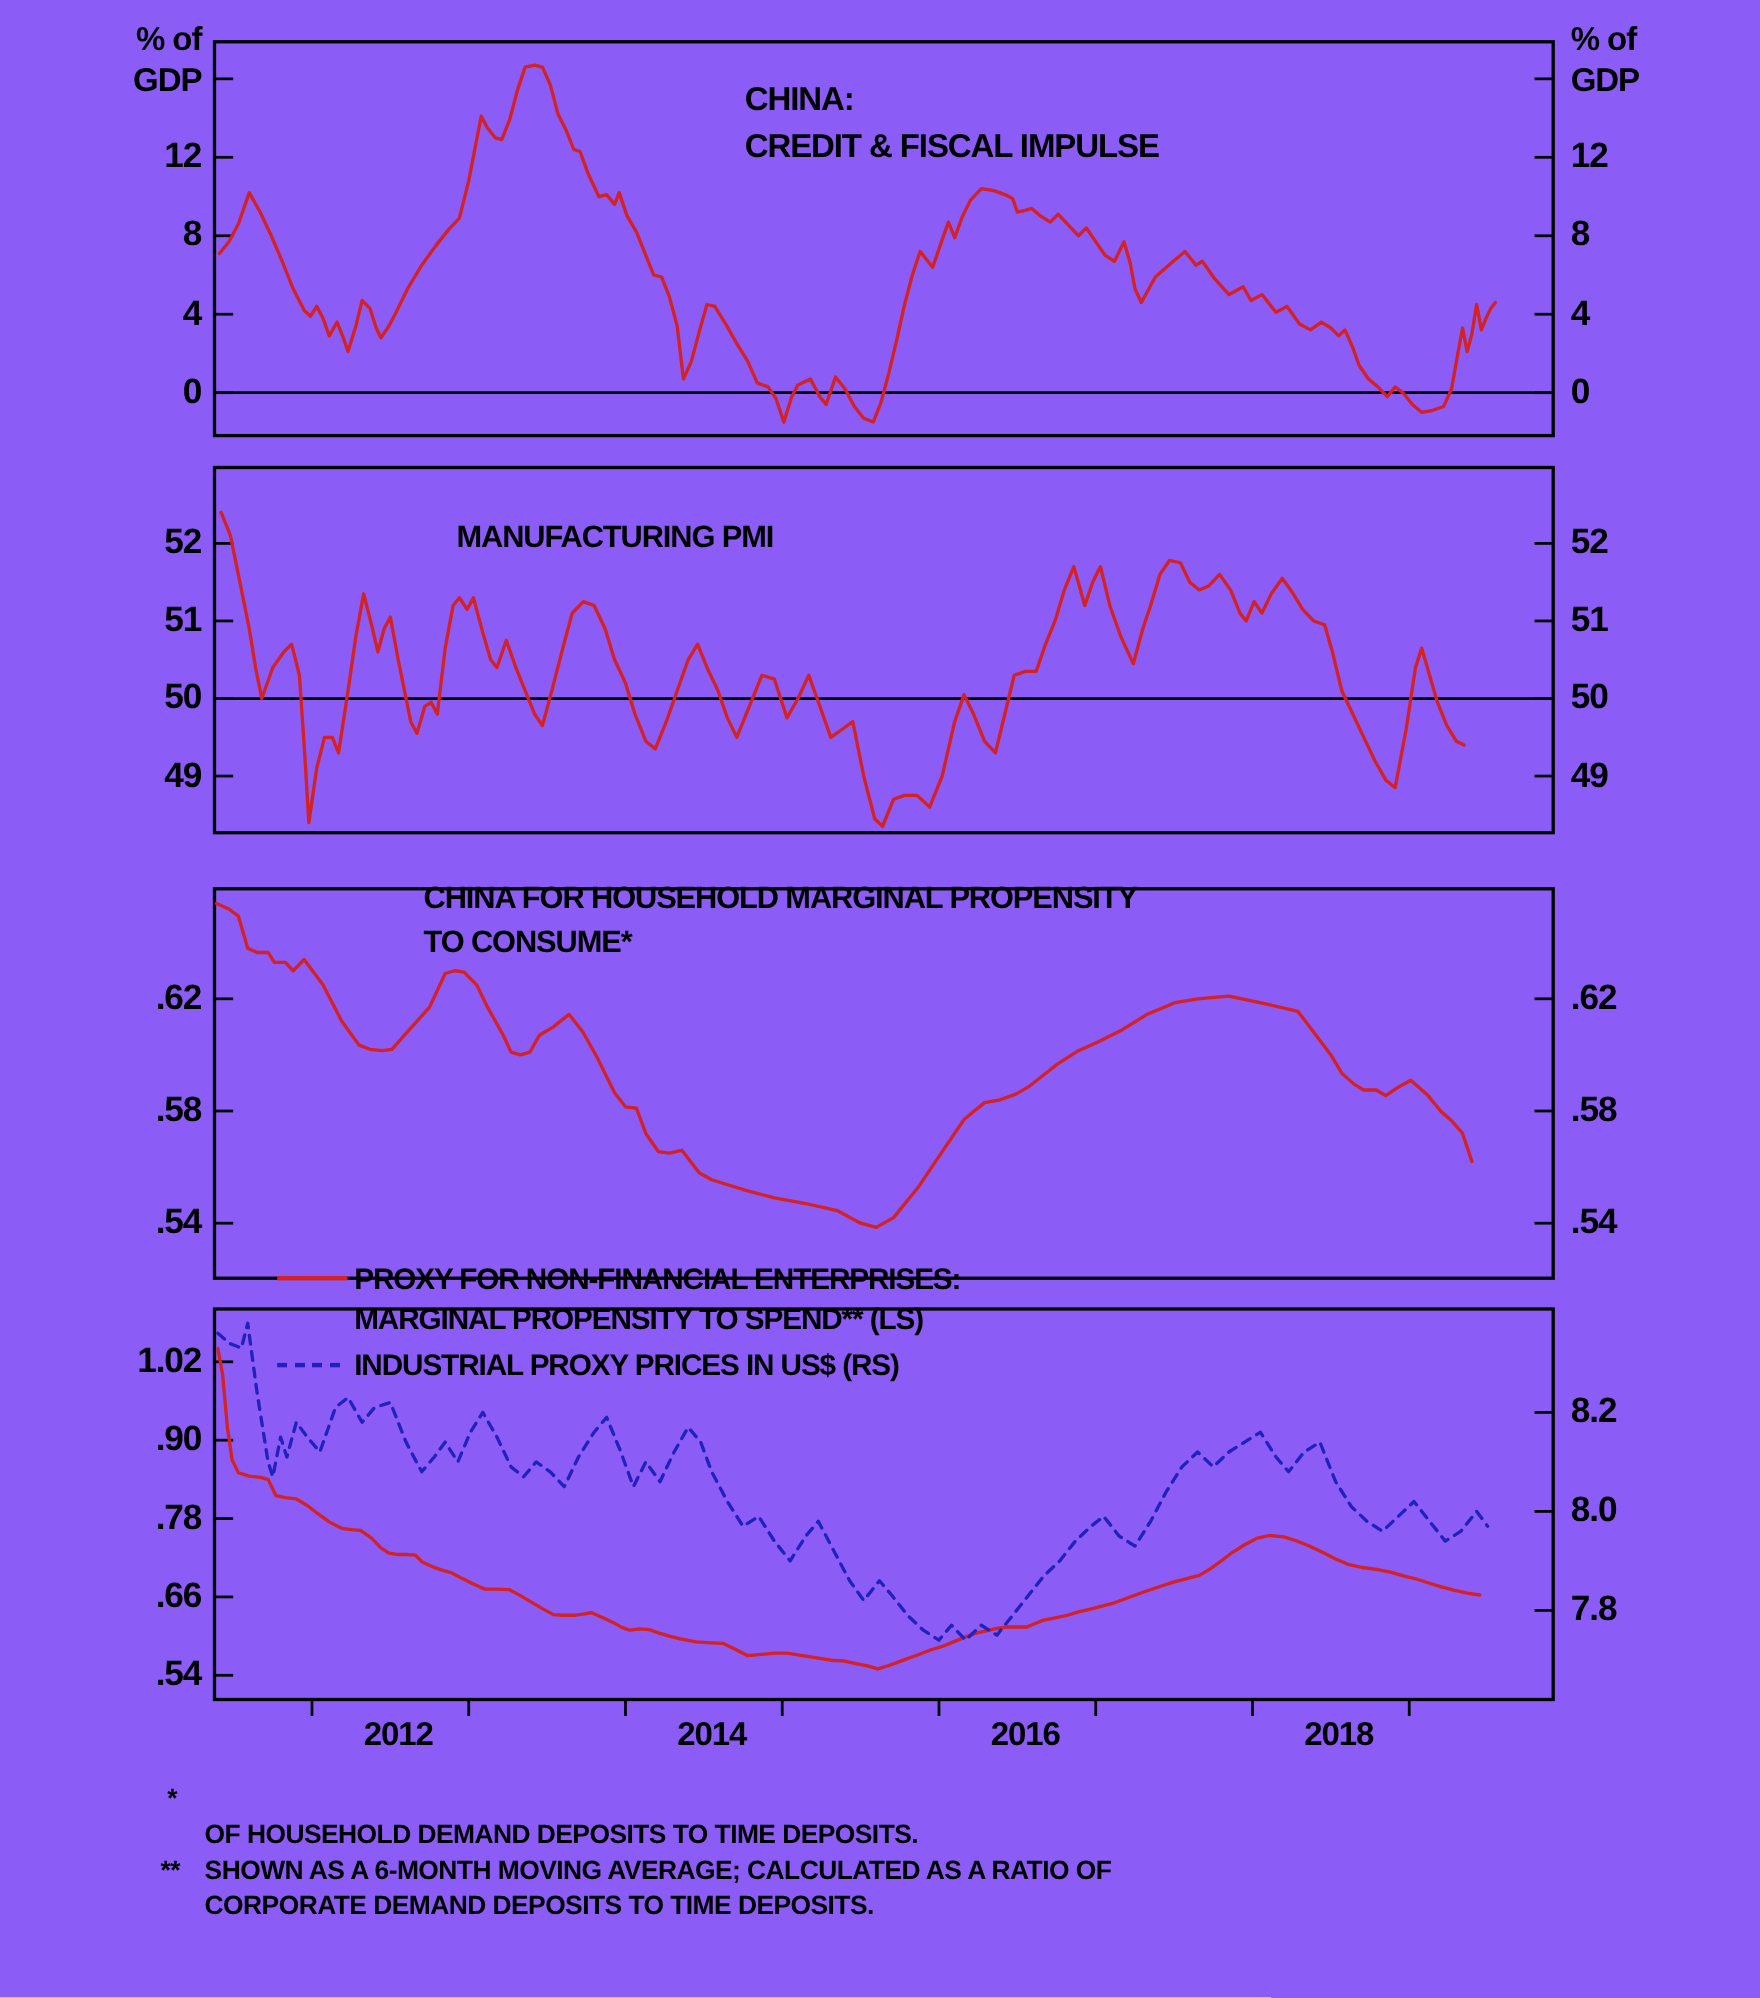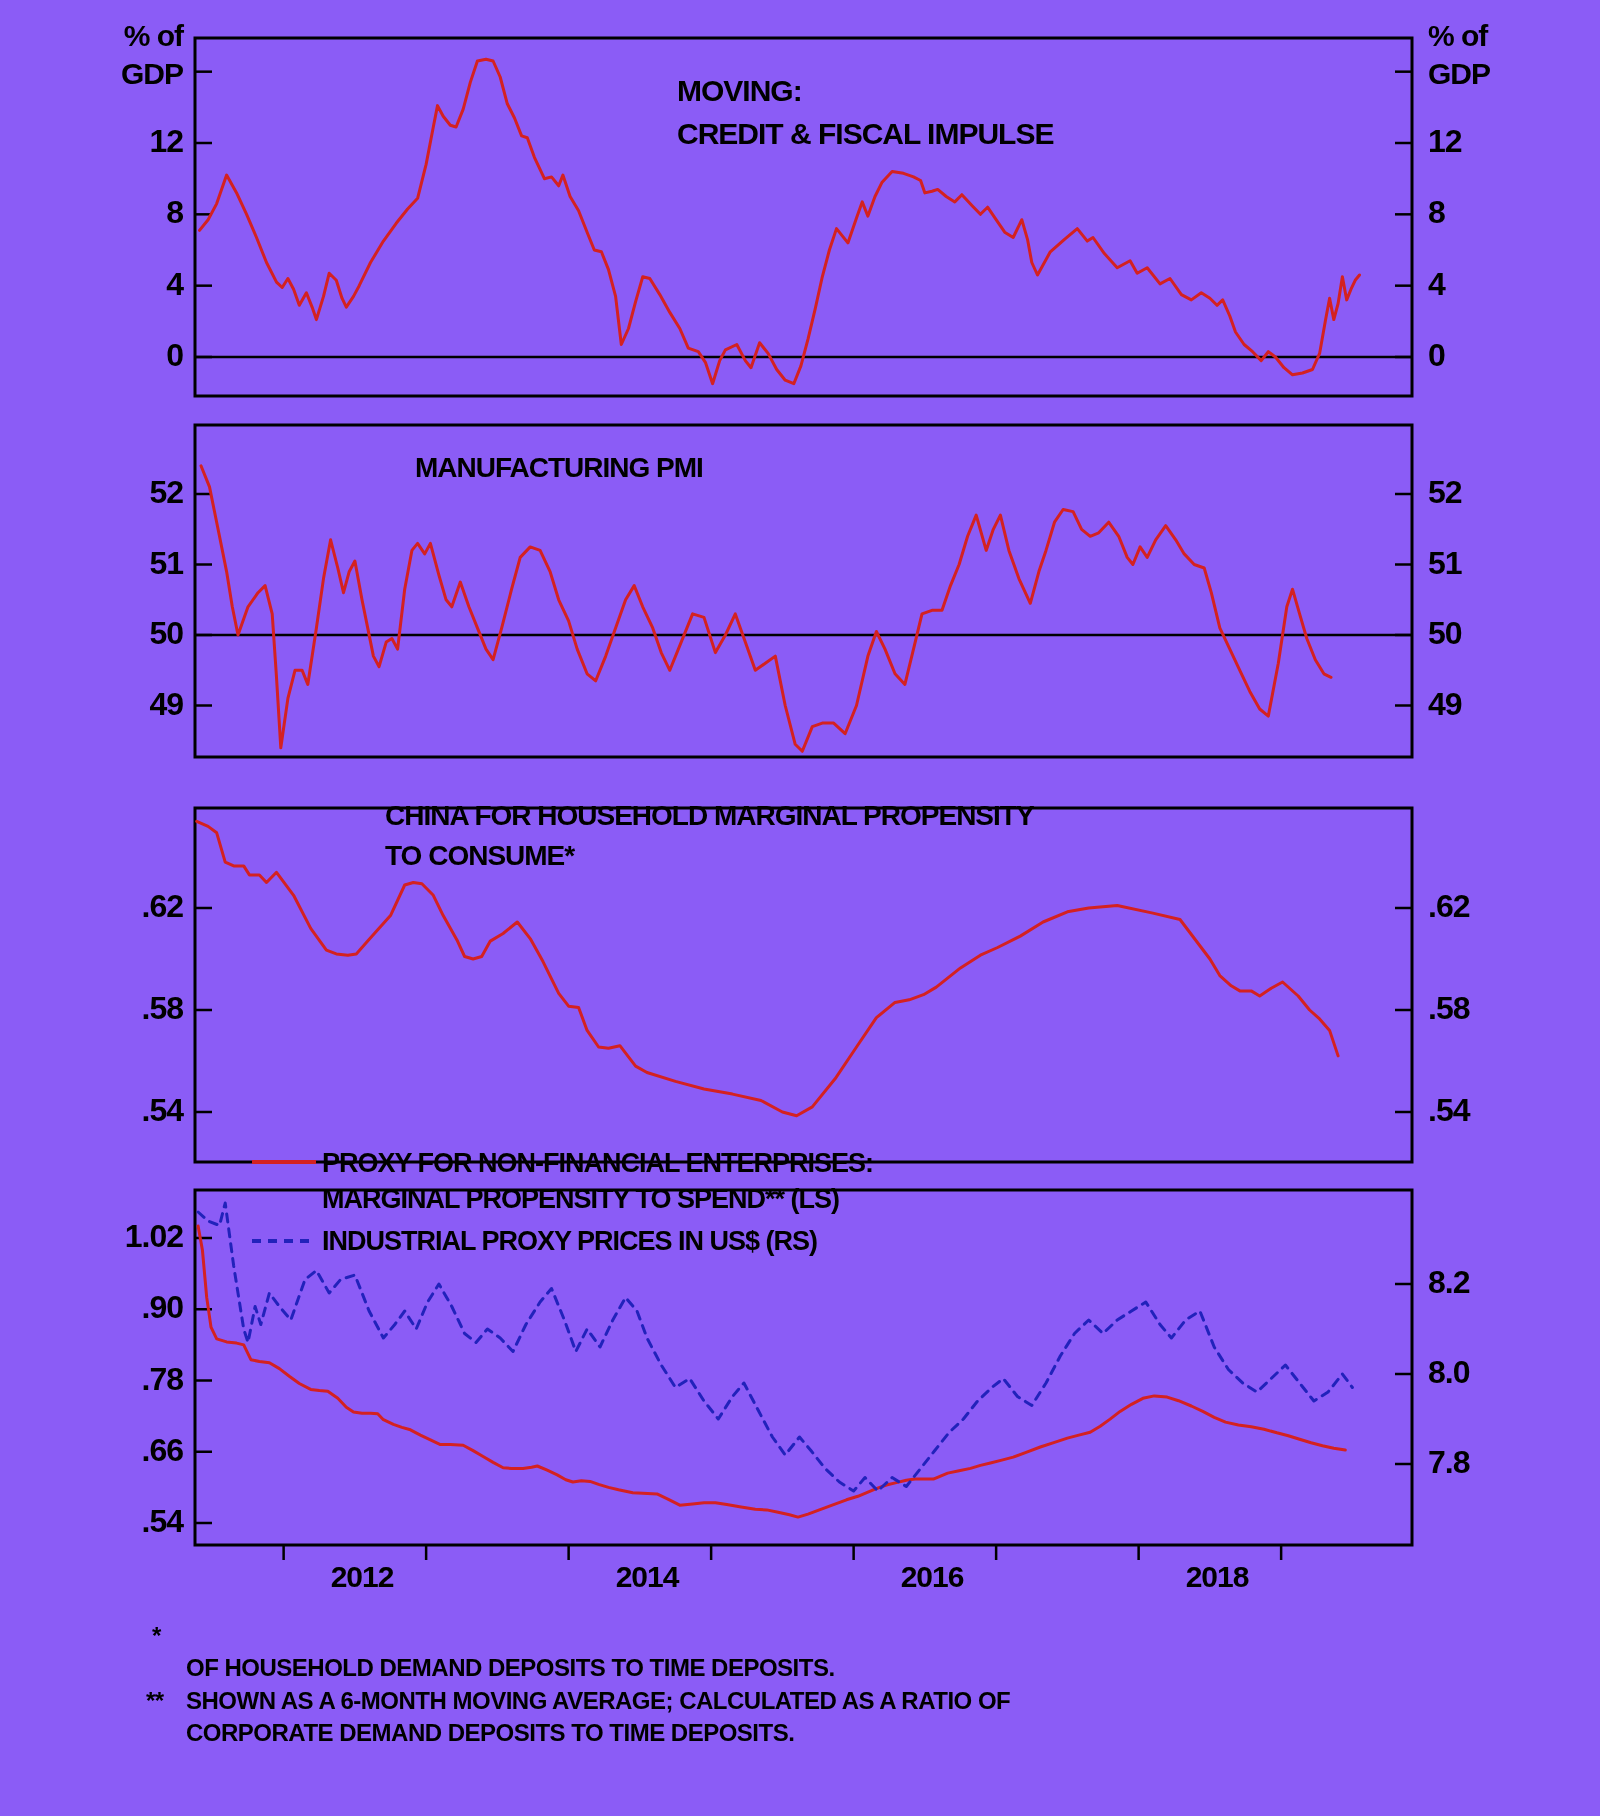--- a/index.html
+++ b/index.html
@@ -86,7 +86,7 @@
   <div class="lbl axis-unit right" style="top:18px;">% of</div>
   <div class="lbl axis-unit right" style="top:56px;">GDP</div>
 
-  <div class="lbl paneltitle" style="left:677px;top:74px;">MOVING:</div>
+  <div class="lbl paneltitle" style="left:677px;top:74px;">CHINA:</div>
   <div class="lbl paneltitle" style="left:677px;top:117px;">CREDIT &amp; FISCAL IMPULSE</div>
   <div class="lbl paneltitle small" style="left:415px;top:452px;">MANUFACTURING PMI</div>
   <div class="lbl paneltitle small" style="left:385px;top:800px;">CHINA FOR HOUSEHOLD MARGINAL PROPENSITY</div>

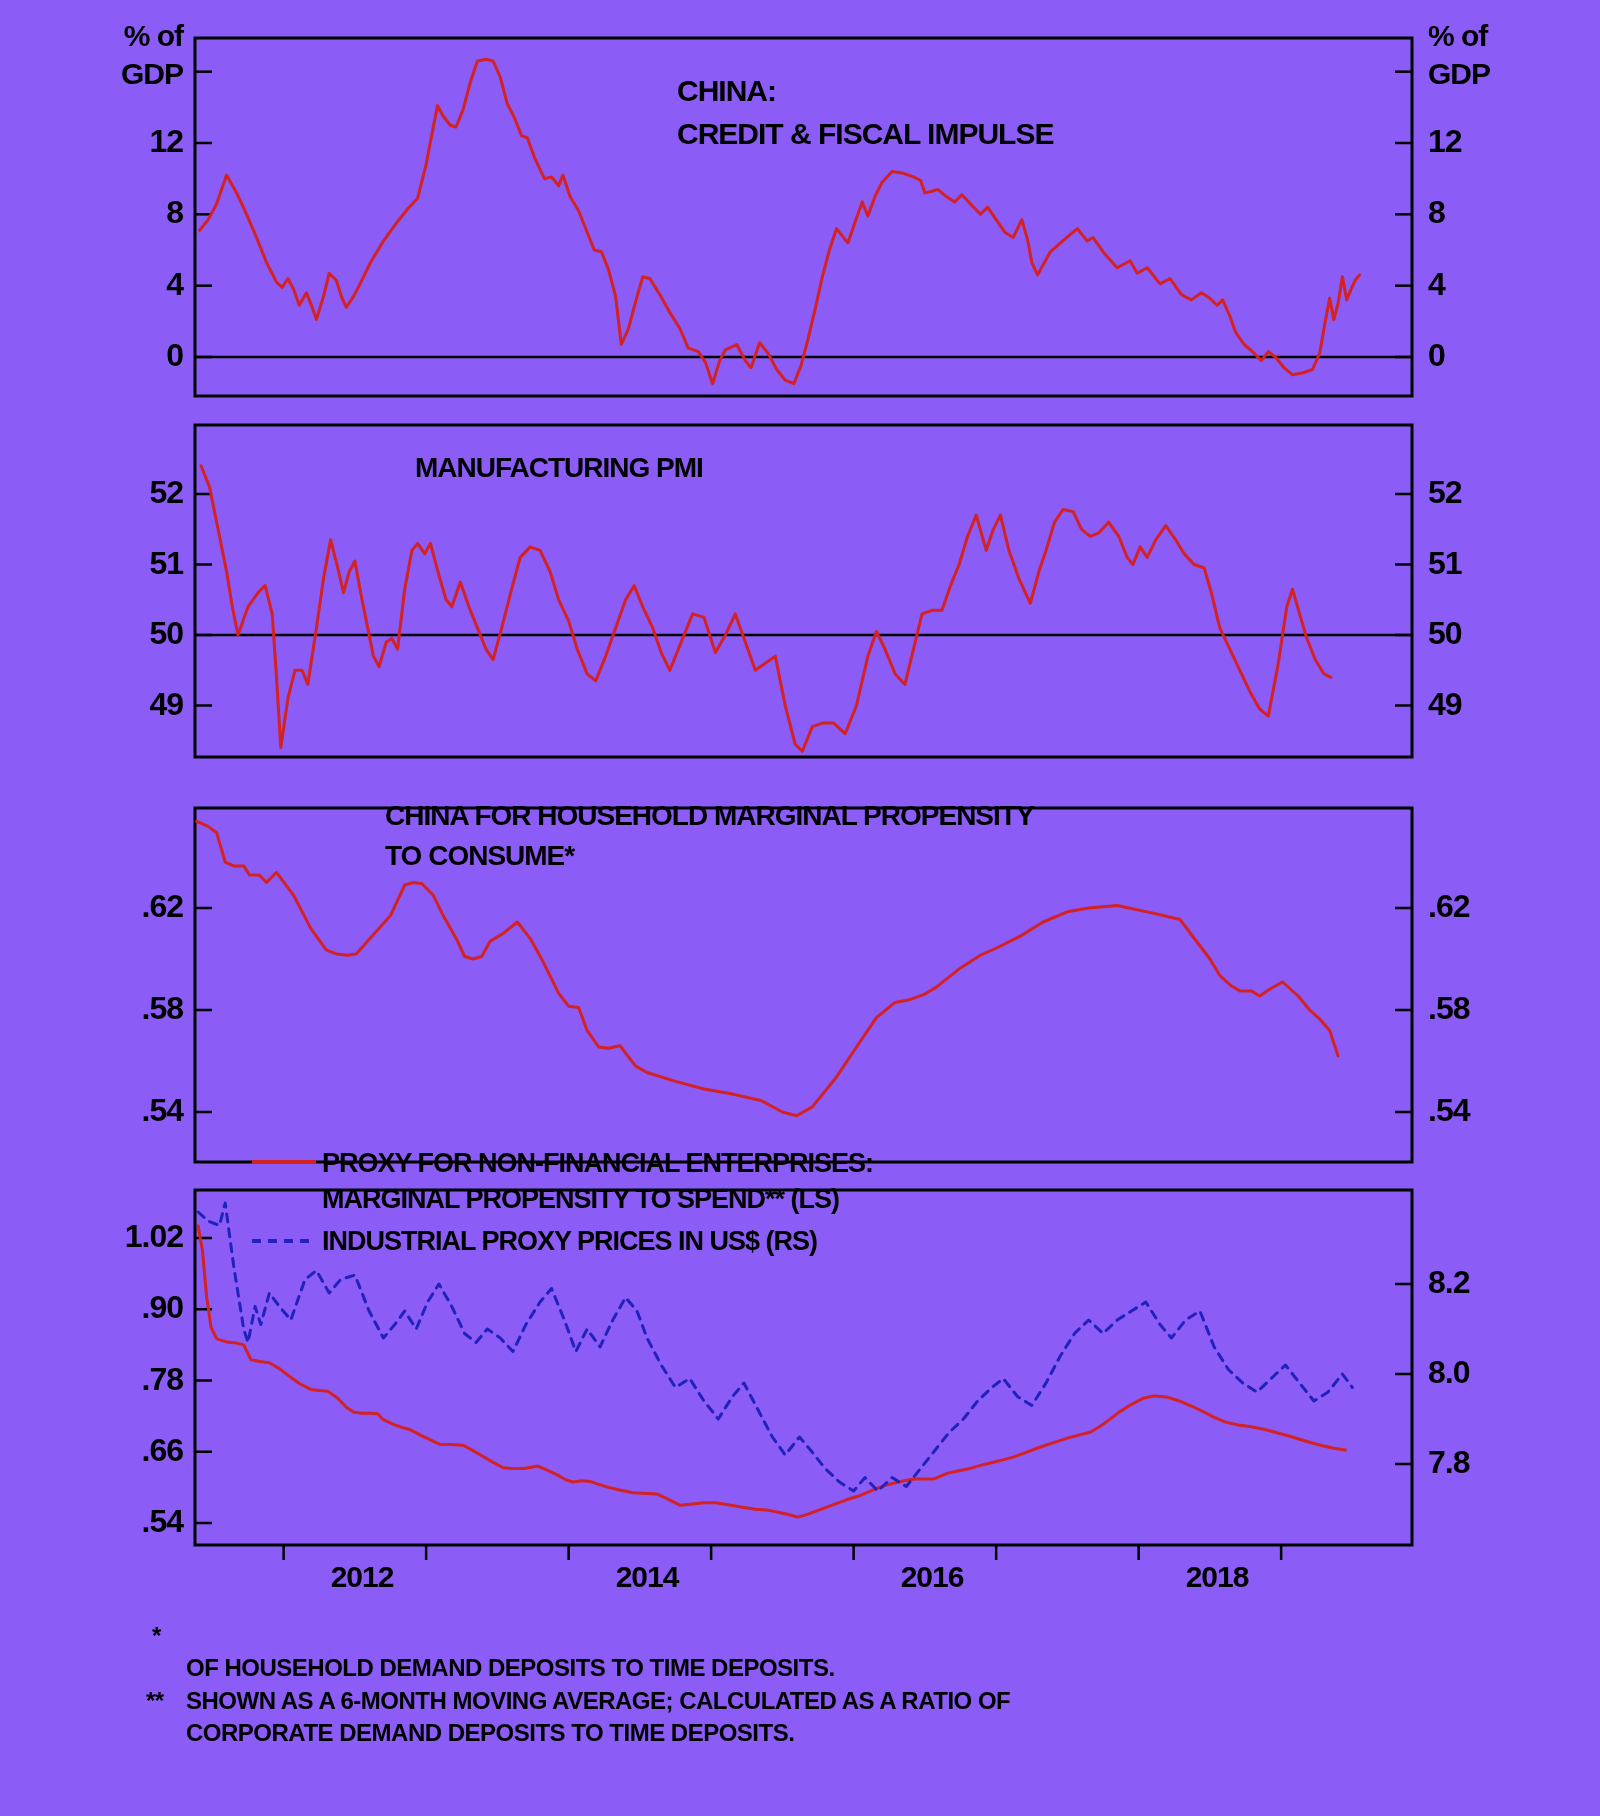--- a/index.html
+++ b/index.html
@@ -88,7 +88,7 @@
 
   <div class="lbl paneltitle" style="left:677px;top:74px;">CHINA:</div>
   <div class="lbl paneltitle" style="left:677px;top:117px;">CREDIT &amp; FISCAL IMPULSE</div>
-  <div class="lbl paneltitle small" style="left:415px;top:452px;">MANUFACTURING PMI</div>
+  <div class="lbl paneltitle small" style="left:415px;top:472px;">MANUFACTURING PMI</div>
   <div class="lbl paneltitle small" style="left:385px;top:800px;">CHINA FOR HOUSEHOLD MARGINAL PROPENSITY</div>
   <div class="lbl paneltitle small" style="left:385px;top:840px;">TO CONSUME*</div>
 

